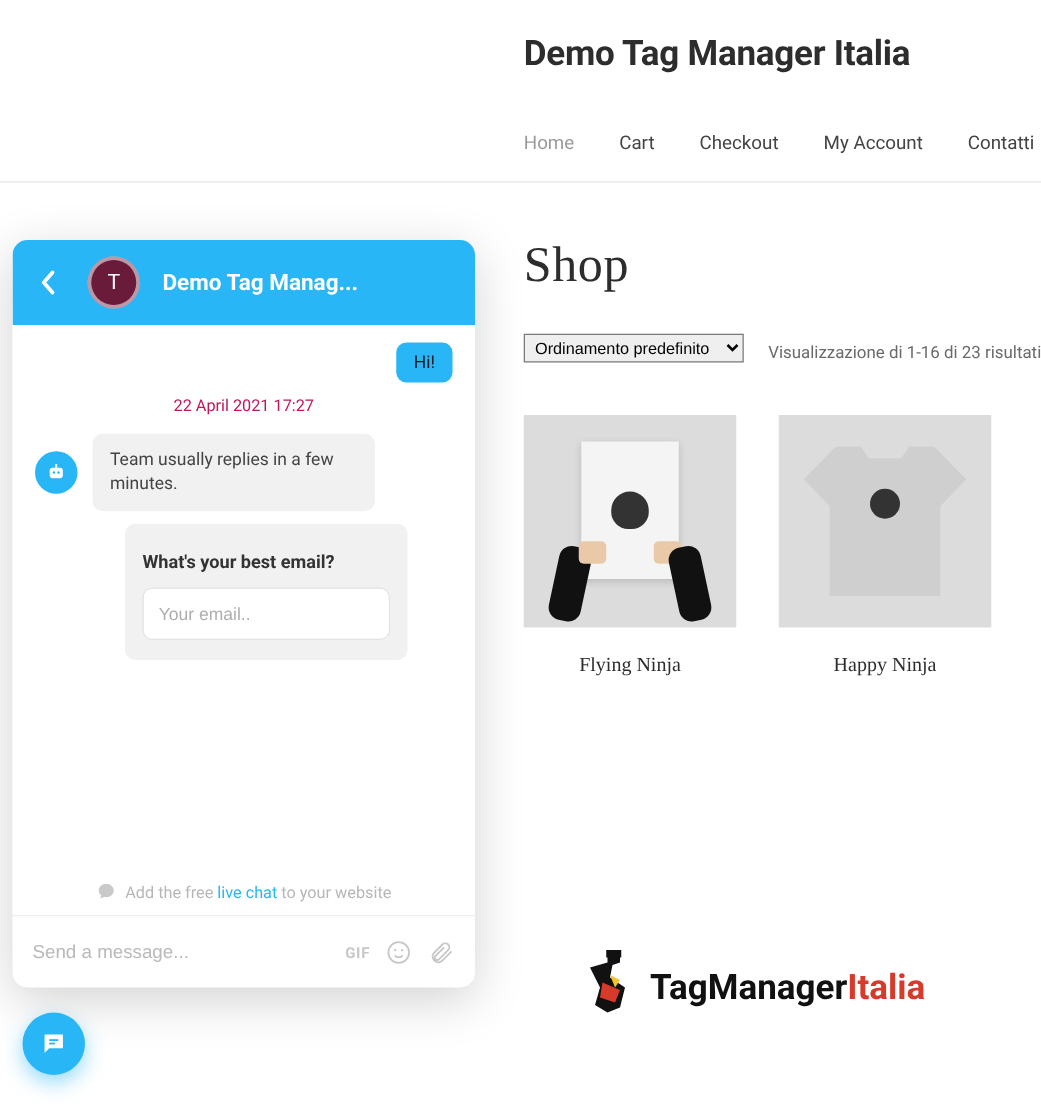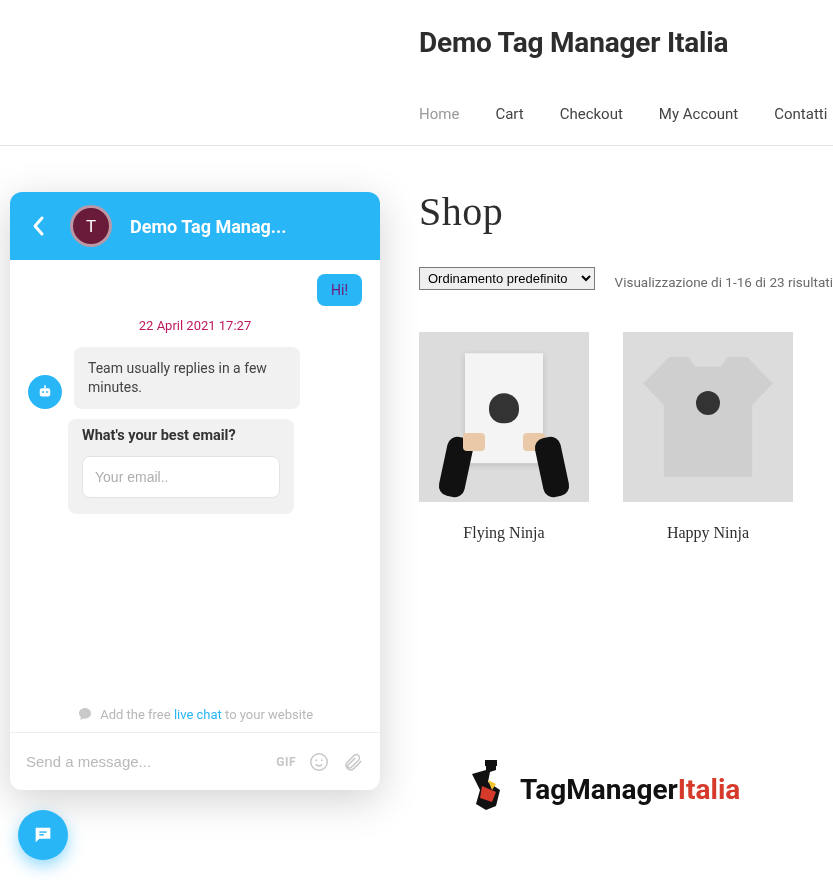--- a/index.html
+++ b/index.html
@@ -214,7 +214,7 @@
   .msg-out-row { display: flex; justify-content: flex-end; margin-bottom: 10px; }
   .msg-out {
     background: #29b6f6;
-    color: #701a75;
+    color: #0f172a;
     font-size: 14px;
     padding: 8px 14px;
     border-radius: 8px;

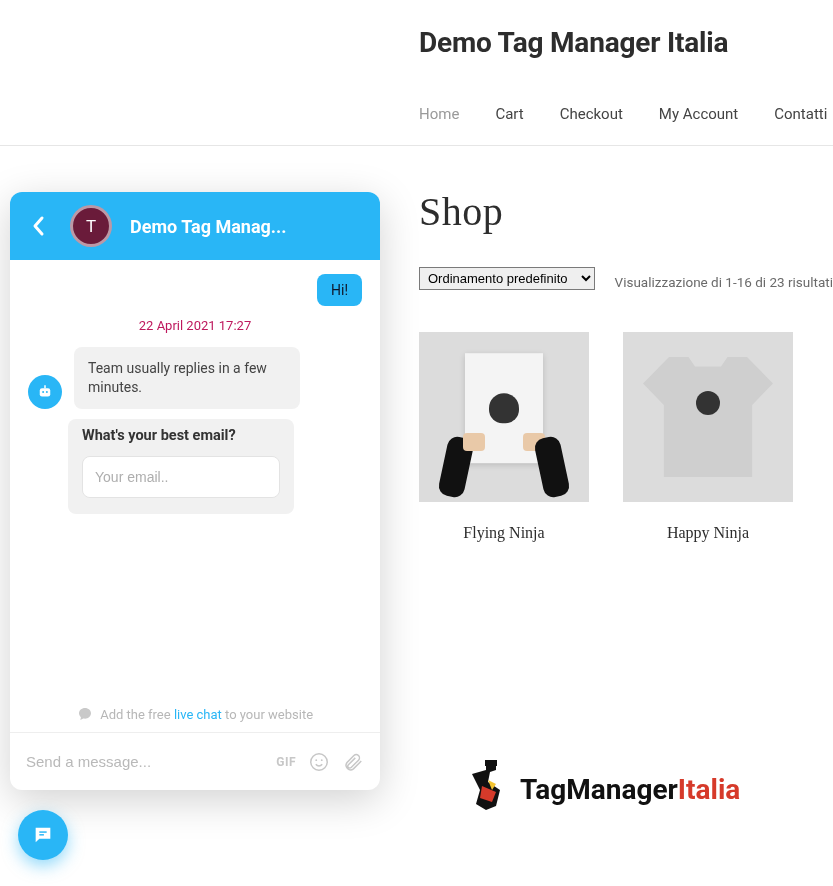--- a/index.html
+++ b/index.html
@@ -225,7 +225,7 @@
     font-size: 13px;
     margin: 12px 0 14px;
   }
-  .bot-row { display: flex; gap: 12px; align-items: flex-end; margin-bottom: 10px; }
+  .bot-row { display: flex; gap: 12px; align-items: center; margin-bottom: 10px; }
   .bot-avatar {
     width: 34px; height: 34px; border-radius: 50%;
     background: #29b6f6;

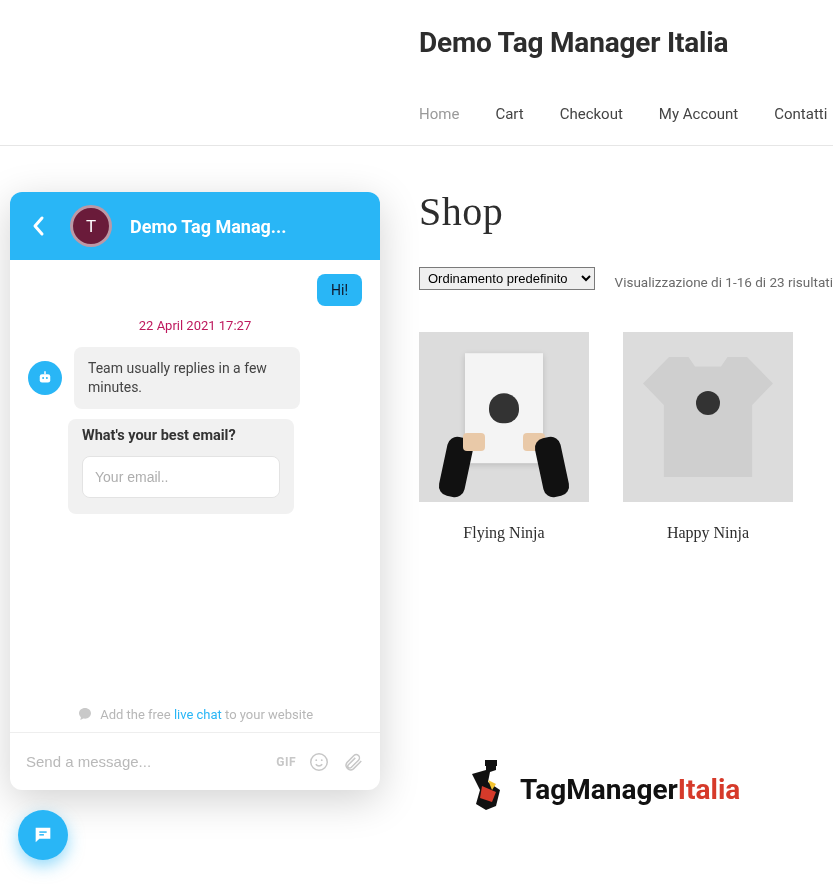--- a/index.html
+++ b/index.html
@@ -242,10 +242,10 @@
     line-height: 1.35;
   }
   .email-card {
-    margin-left: 40px;
+    margin-left: 72px;
     background: #f1f1f1;
     border-radius: 8px;
-    padding: 8px 14px 16px;
+    padding: 22px 14px 16px;
     width: 226px;
   }
   .email-card-title {

